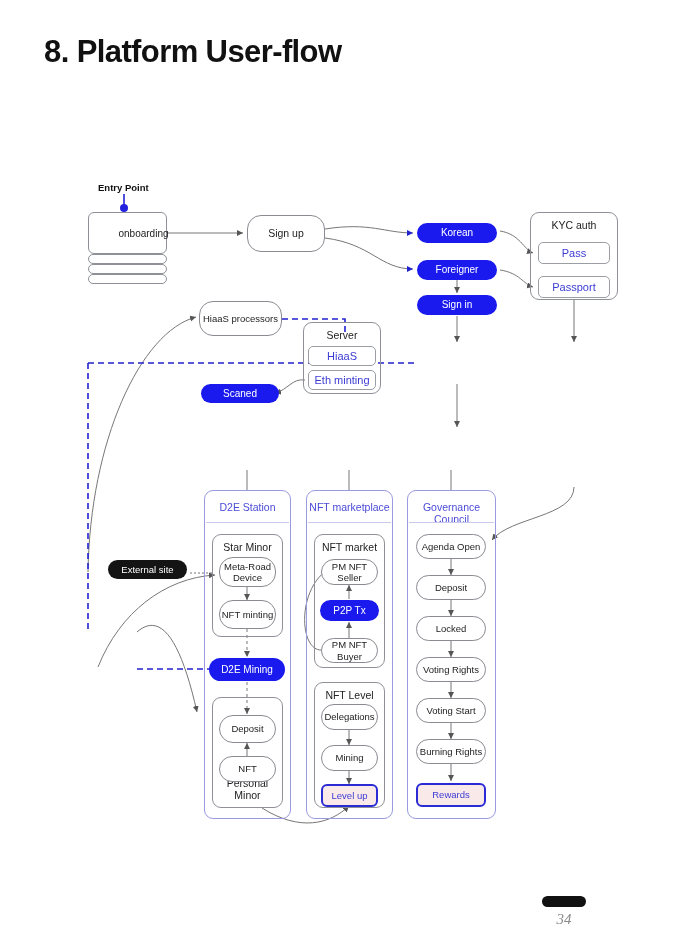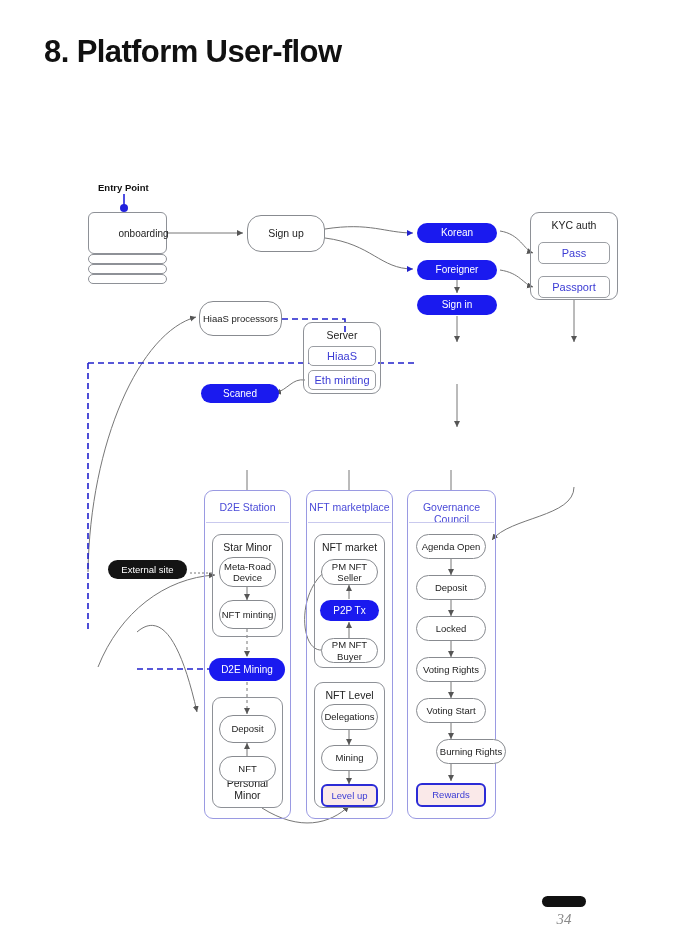--- a/index.html
+++ b/index.html
@@ -275,7 +275,7 @@
   <div class="node plain" style="left:416px;top:604px;width:70px;height:25px;">Locked</div>
   <div class="node plain" style="left:416px;top:645px;width:70px;height:25px;">Voting Rights</div>
   <div class="node plain" style="left:416px;top:686px;width:70px;height:25px;">Voting Start</div>
-  <div class="node plain" style="left:436px;top:727px;width:70px;height:25px;">Burning Rights</div>
+  <div class="node plain" style="left:416px;top:727px;width:70px;height:25px;">Burning Rights</div>
   <div class="node pink" style="left:416px;top:771px;width:70px;height:24px;">Rewards</div>
 
   <div class="footer-bar"></div>

